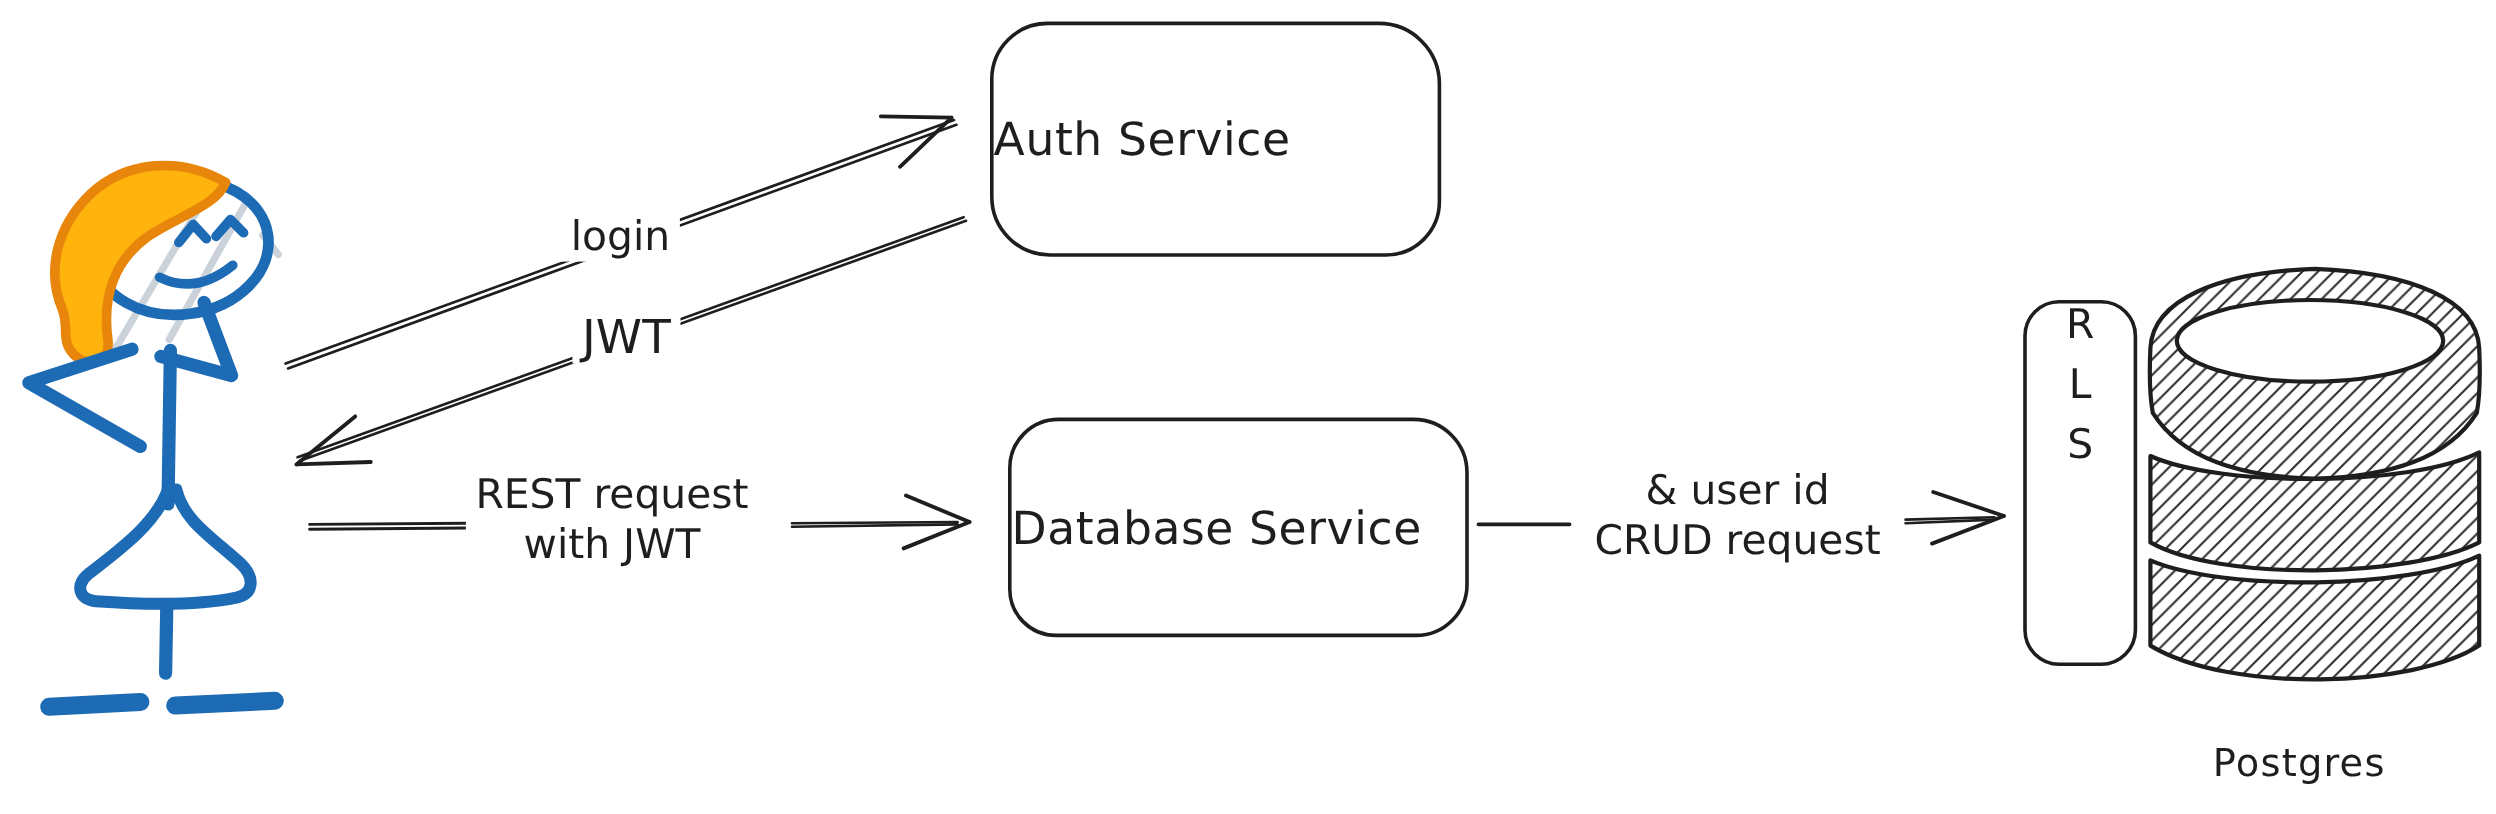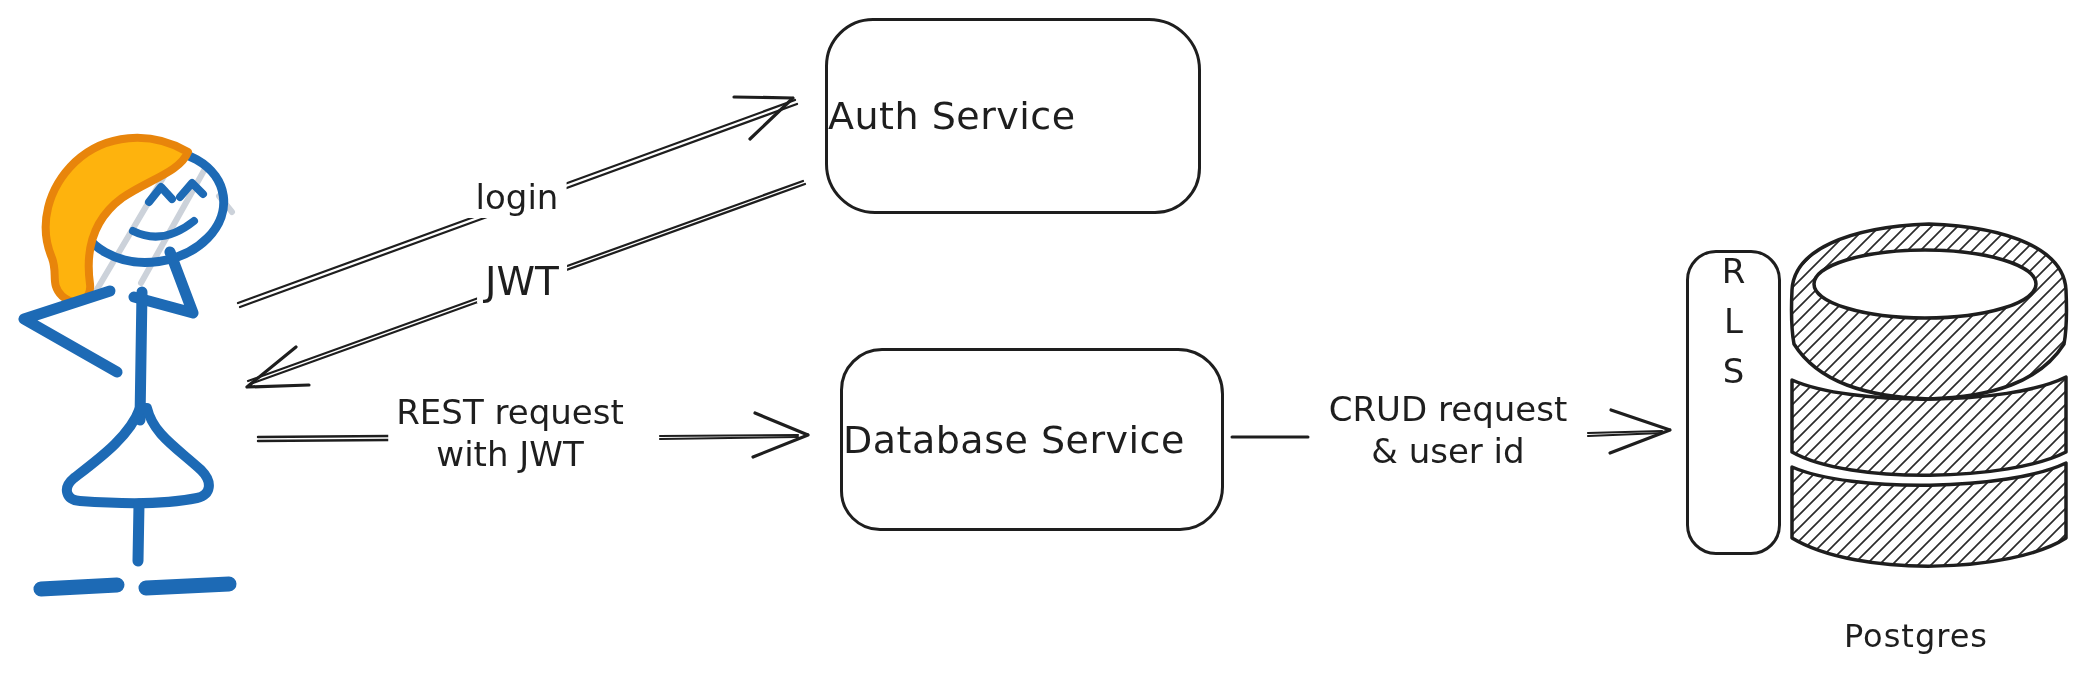--- a/index.html
+++ b/index.html
@@ -148,8 +148,8 @@
   </div>
 
   <div class="edge-label" id="crud-label">
+    <div>&amp; user id</div>
     <div>CRUD request</div>
-    <div>&amp; user id</div>
   </div>
 
   <div id="postgres-label">Postgres</div>

